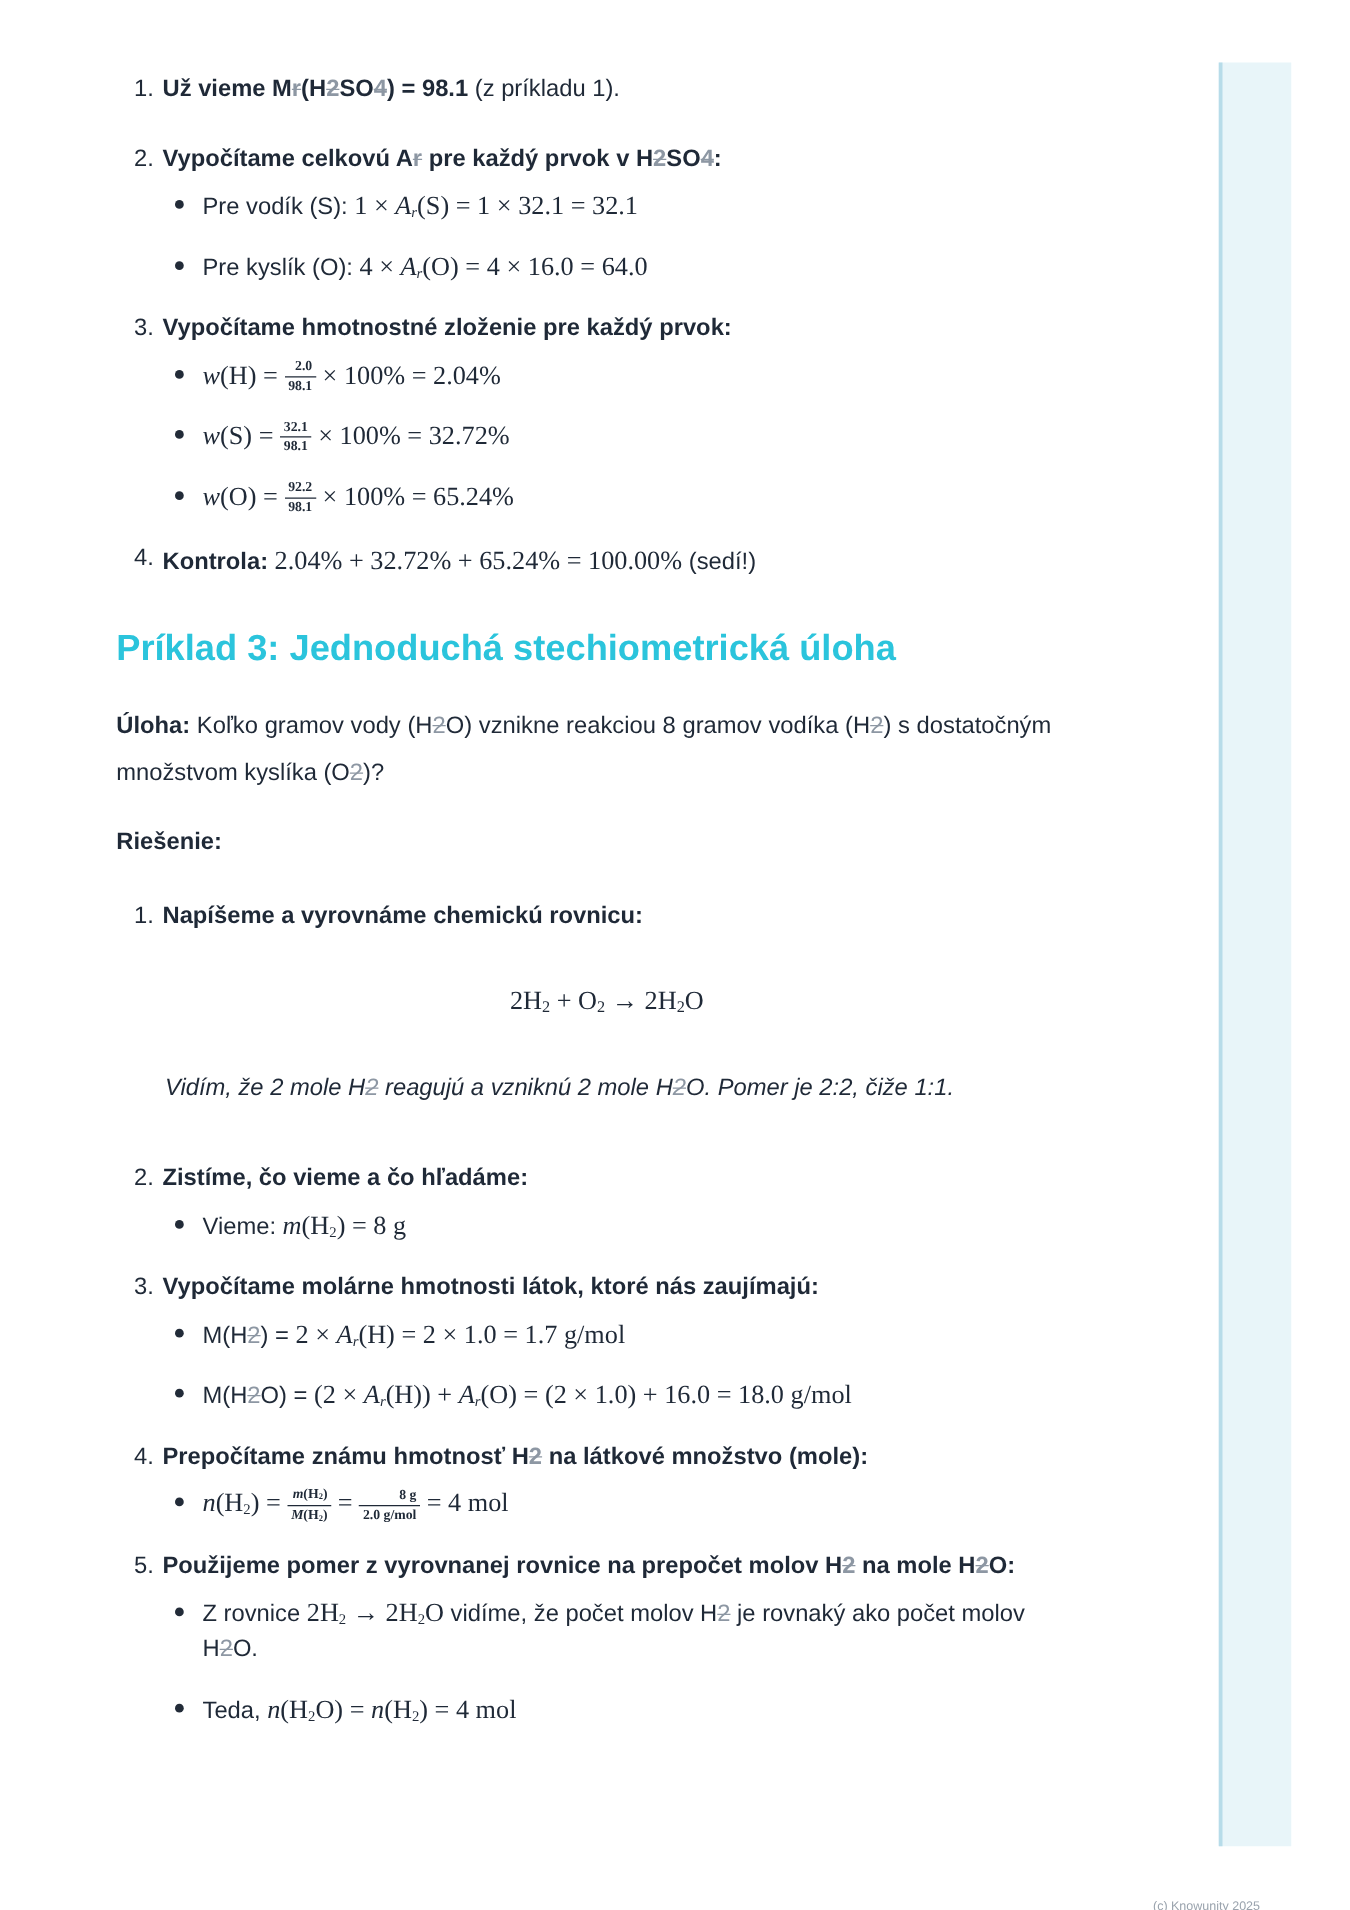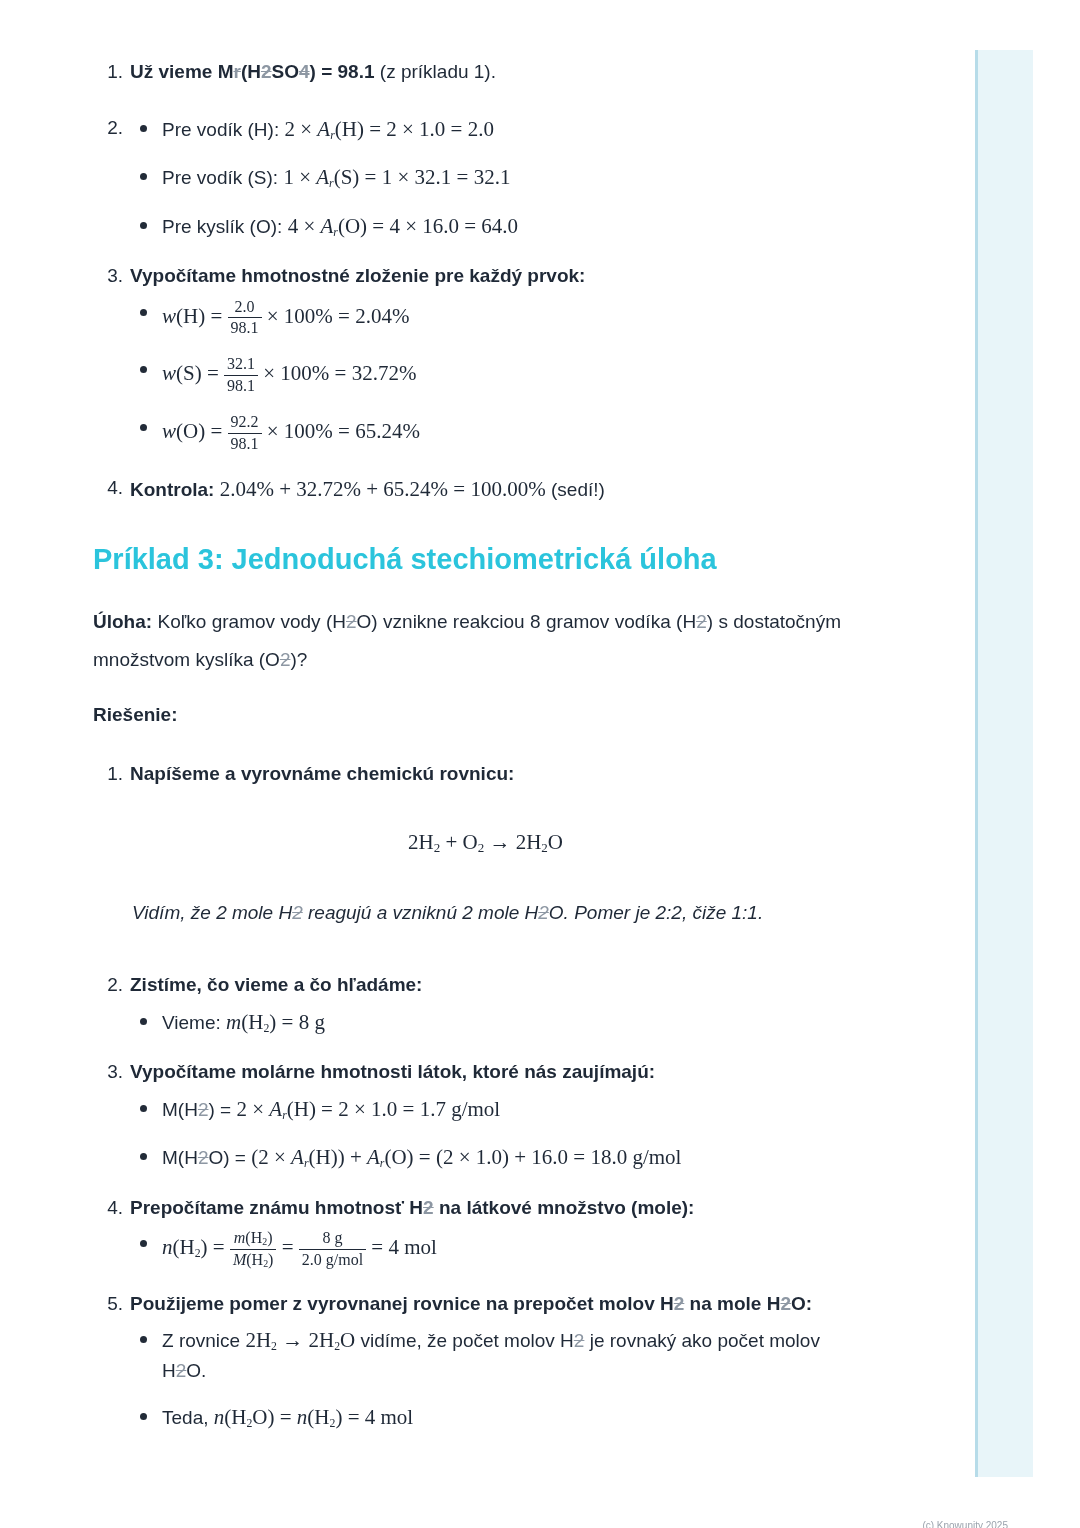--- a/index.html
+++ b/index.html
@@ -71,6 +71,7 @@
         <div class="li">
           <span class="num">2.</span>
           <div class="li-body">
+            <div class="li-title"><span class="sans bold">Vypočítame celkovú A</span><span class="sans submark bold">r</span><span class="sans bold"> pre každý prvok v H</span><span class="sans submark bold">2</span><span class="sans bold">SO</span><span class="sans submark bold">4</span><span class="sans bold">:</span></div>
             <div class="bullet">
               <span class="dot"></span>
               <div class="bullet-body"><span class="sans">Pre vodík (H): </span><span class="math">2 × </span><span class="math it">A</span><span class="msub it">r</span><span class="math">(H) = 2 × 1.0 = 2.0</span></div>

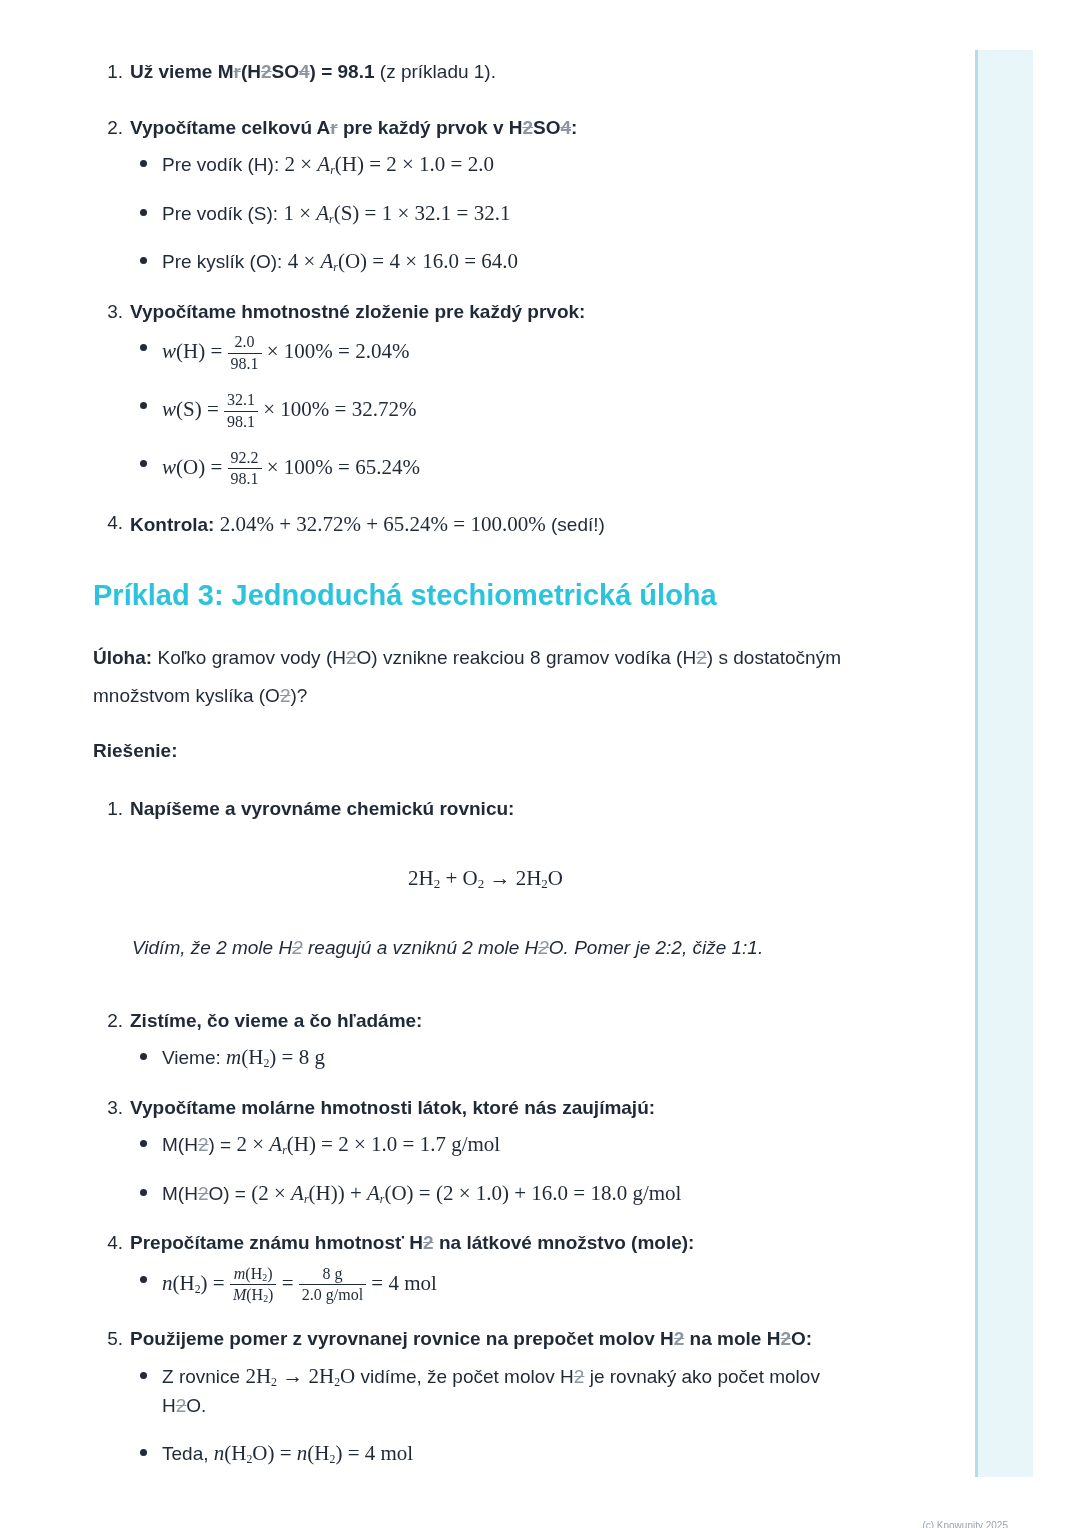--- a/index.html
+++ b/index.html
@@ -72,10 +72,6 @@
           <span class="num">2.</span>
           <div class="li-body">
             <div class="li-title"><span class="sans bold">Vypočítame celkovú A</span><span class="sans submark bold">r</span><span class="sans bold"> pre každý prvok v H</span><span class="sans submark bold">2</span><span class="sans bold">SO</span><span class="sans submark bold">4</span><span class="sans bold">:</span></div>
-            <div class="bullet">
-              <span class="dot"></span>
-              <div class="bullet-body"><span class="sans">Pre vodík (H): </span><span class="math">2 × </span><span class="math it">A</span><span class="msub it">r</span><span class="math">(H) = 2 × 1.0 = 2.0</span></div>
-            </div>
             <div class="bullet">
               <span class="dot"></span>
               <div class="bullet-body"><span class="sans">Pre vodík (S): </span><span class="math">1 × </span><span class="math it">A</span><span class="msub it">r</span><span class="math">(S) = 1 × 32.1 = 32.1</span></div>

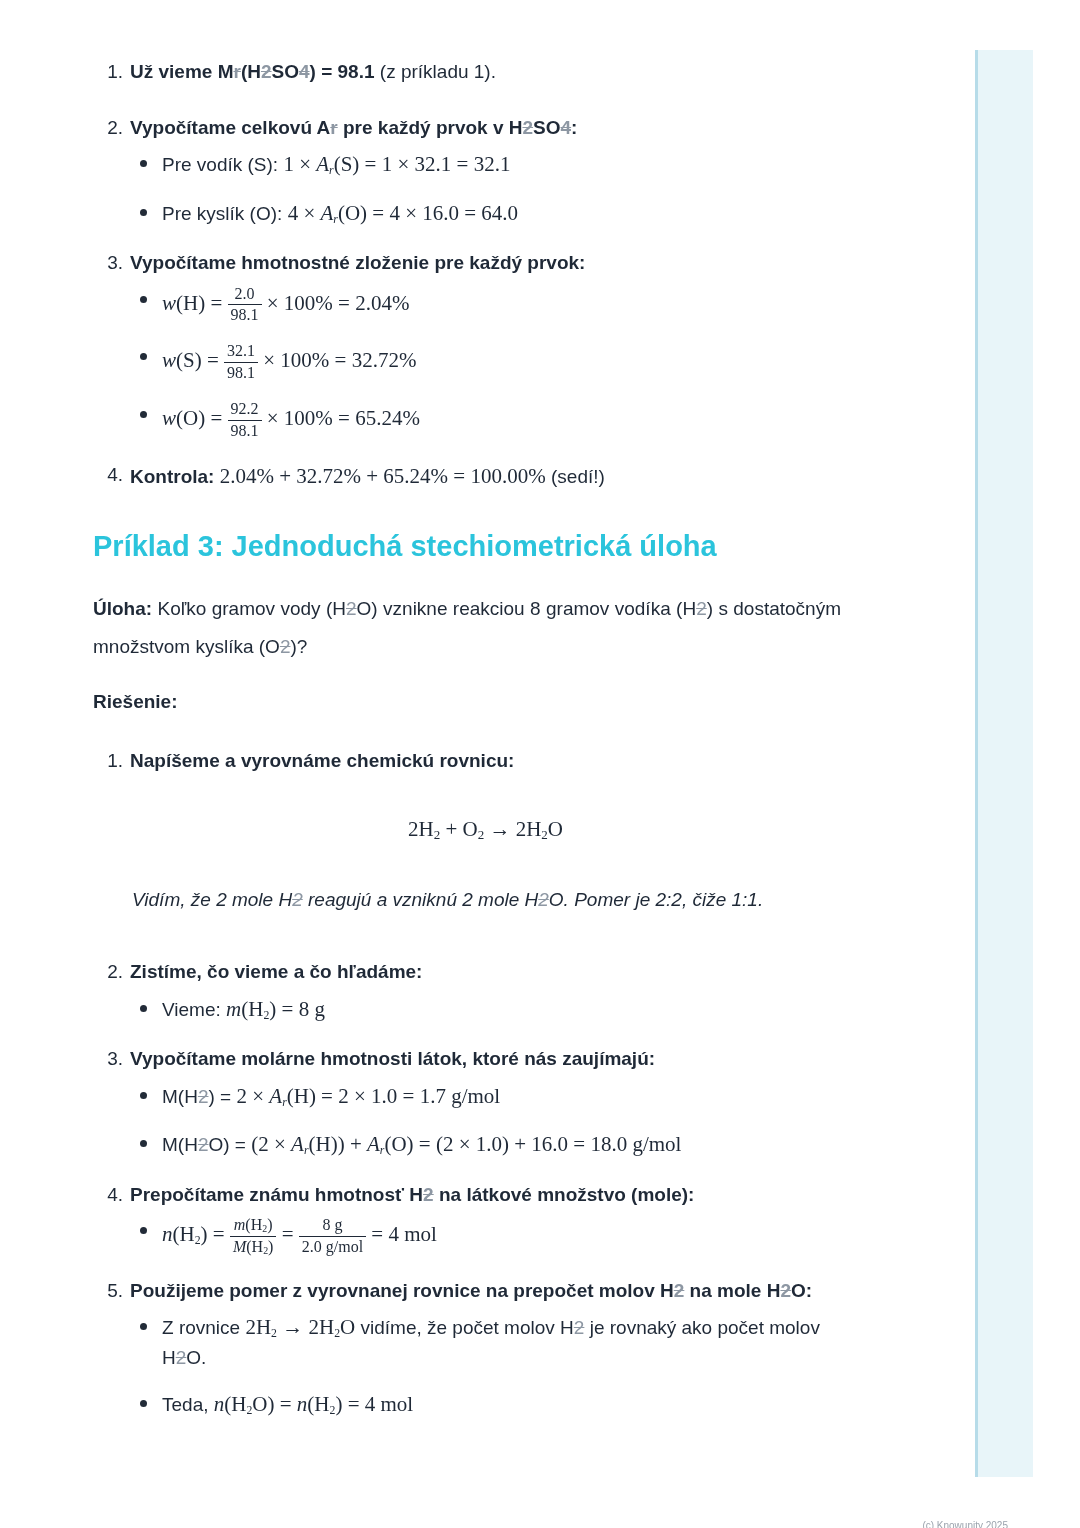--- a/index.html
+++ b/index.html
@@ -23,8 +23,8 @@
   .msub { font-family:"Liberation Serif", serif; font-size:0.62em; vertical-align:-0.22em; }
   .msub.it { font-style:italic; }
   .frac {
-    display:inline-block; vertical-align:middle; text-align:center;
-    font-family:"Liberation Serif", serif; font-size:16px; line-height:1.18;
+    display:inline-block; vertical-align:middle; text-align:right;
+    font-family:"Liberation Serif", serif; font-size:11px; line-height:1.18;font-weight:bold;
   }
   .frac .fr-num { display:block; border-bottom:1.4px solid #1f2937; padding:0 3px 1px; }
   .frac .fr-den { display:block; padding:1px 3px 0; }

